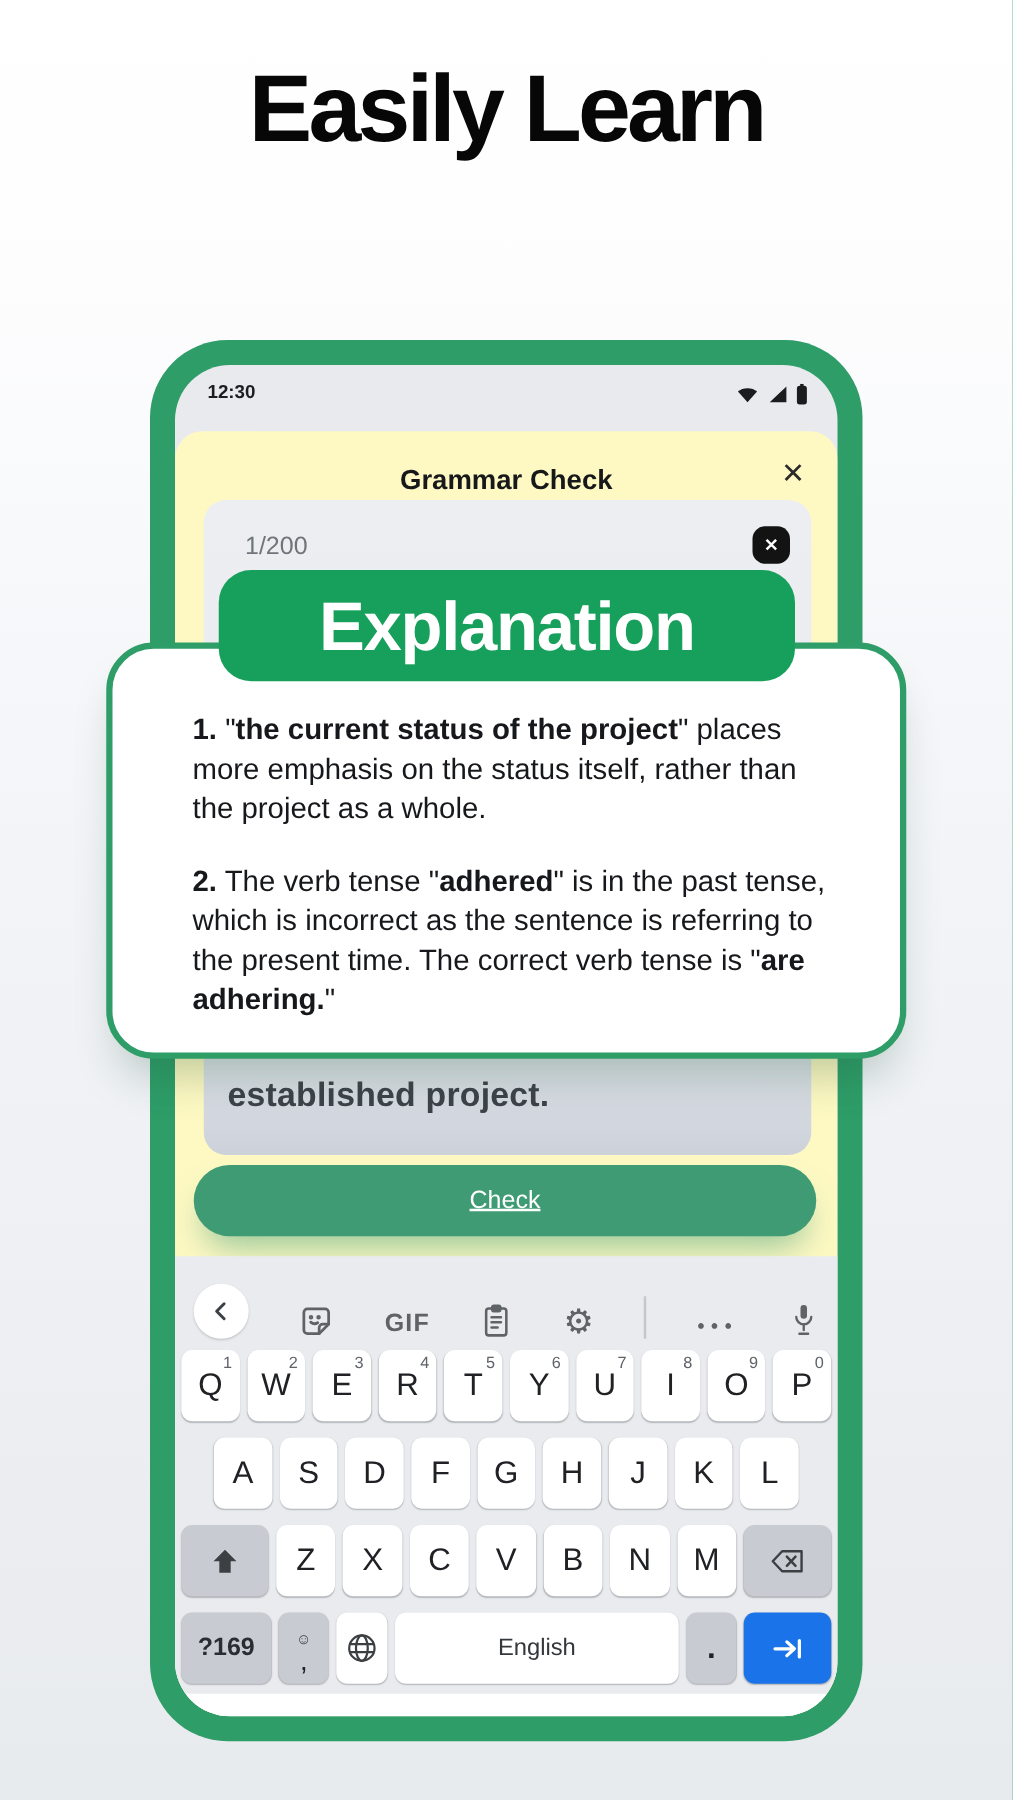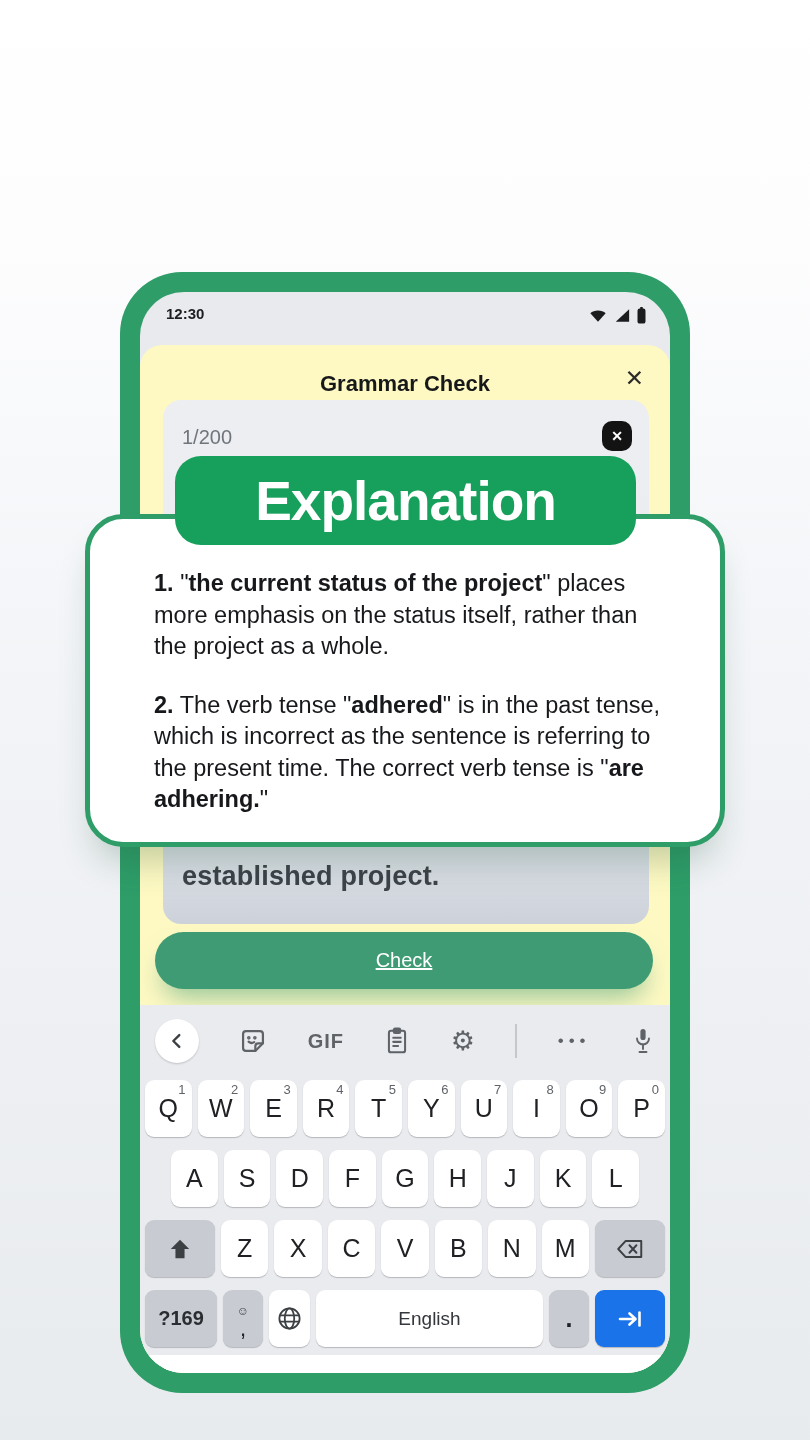--- a/index.html
+++ b/index.html
@@ -89,6 +89,7 @@
 <div class="page">
 
   <div class="headline">
+    <div>Easily Learn</div>
   </div>
 
   <div class="phone">

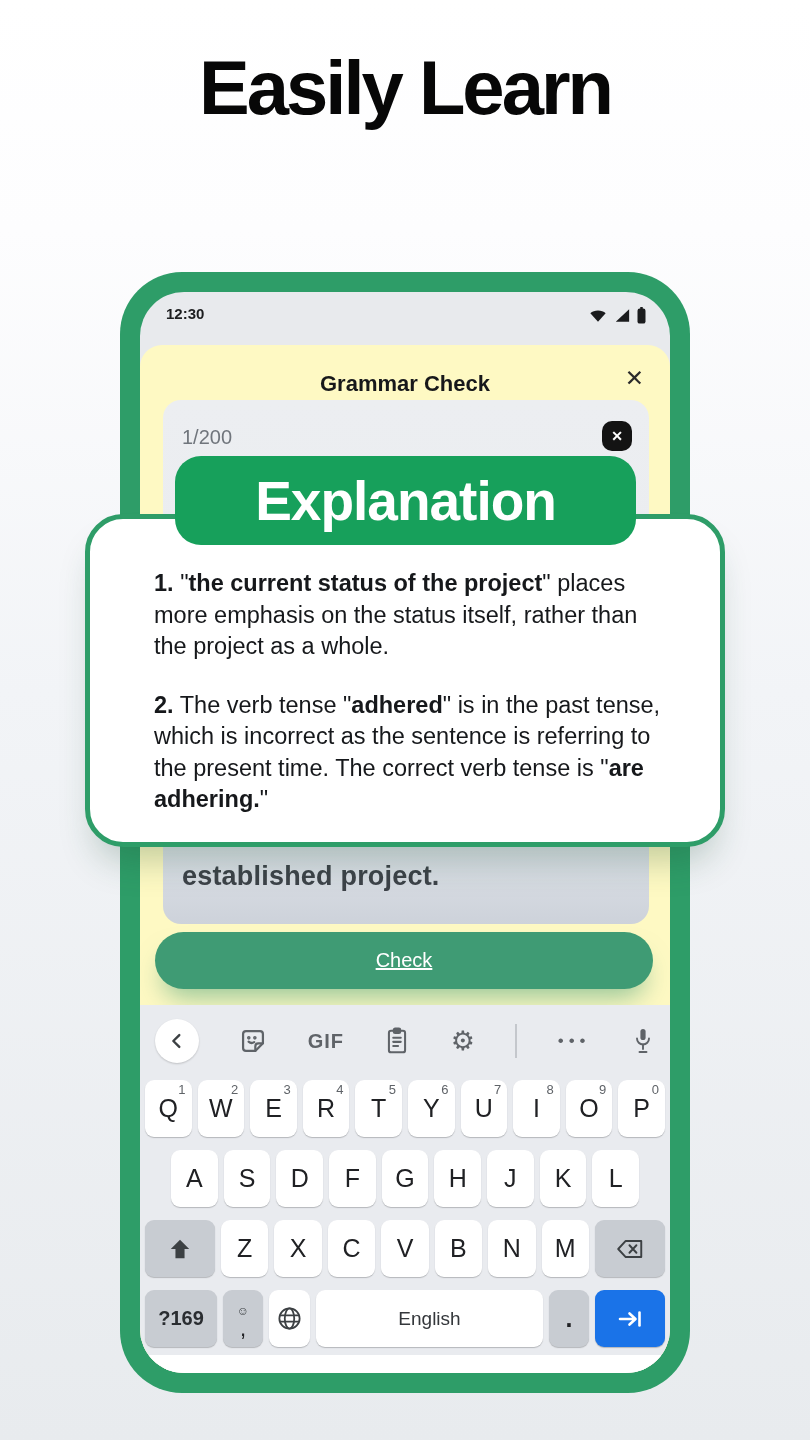--- a/index.html
+++ b/index.html
@@ -32,7 +32,7 @@
 
   .editor-card{position:absolute;top:55px;left:23px;width:486px;height:524px;border-radius:18px;
                background:linear-gradient(180deg,#ECEEF1 0%,#EAECEF 55%,#DFE3E9 84%,#CDD2DA 100%);}
-  .counter{position:absolute;left:19px;top:26px;font-size:20px;color:#70757c;}
+  .counter{position:absolute;left:33px;top:26px;font-size:20px;color:#70757c;}
   .clear-btn{position:absolute;top:21px;right:17px;width:30px;height:30px;border-radius:10px;
              background:#131313;color:#fff;font-size:14px;font-weight:700;
              display:flex;align-items:center;justify-content:center;}

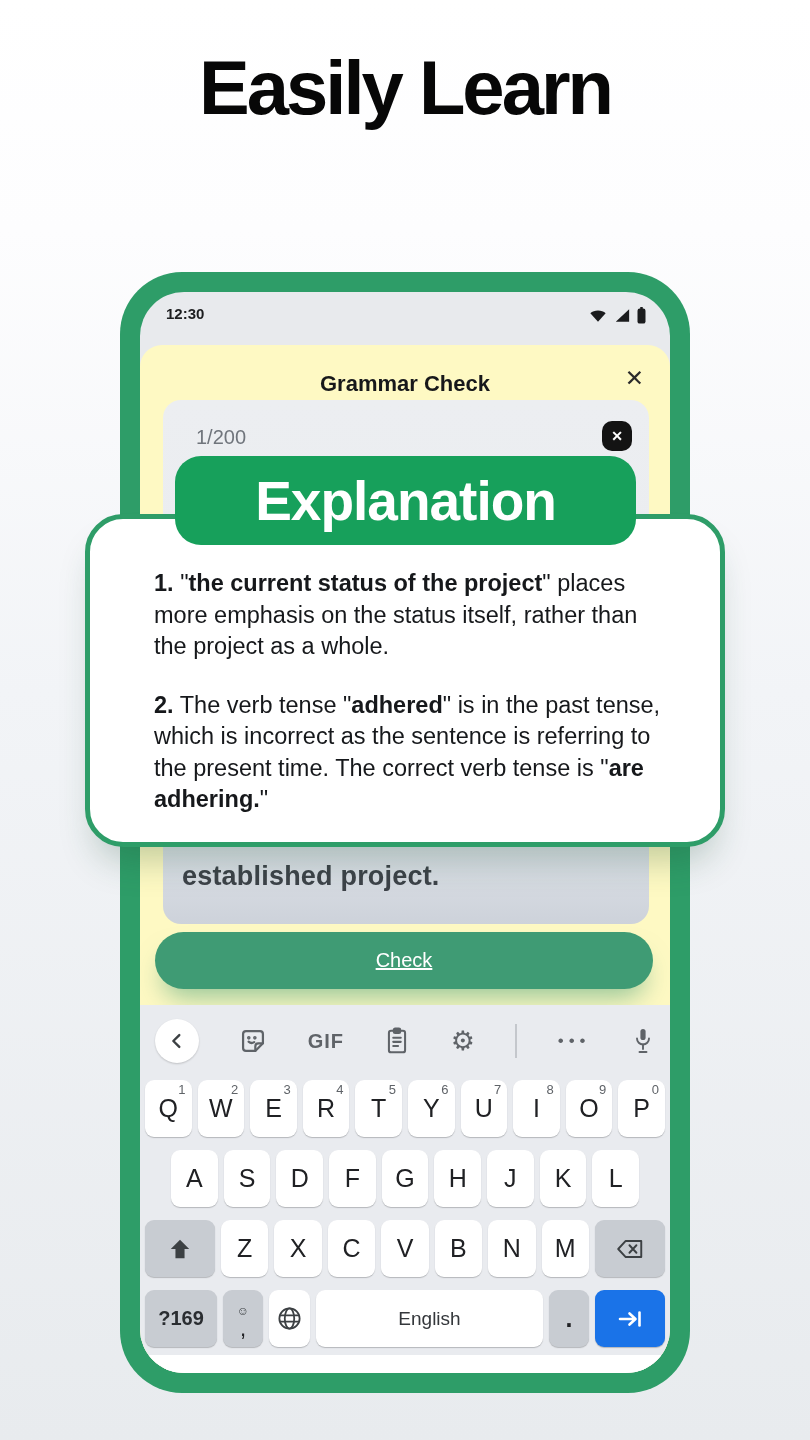--- a/index.html
+++ b/index.html
@@ -48,7 +48,7 @@
   .keyboard{position:absolute;top:660px;left:0;right:0;bottom:0;background:var(--kb-bg);}
   .kb-white{position:absolute;left:0;right:0;bottom:0;height:18px;background:#fff;}
   .toolbar{position:absolute;top:6px;left:15px;right:15px;height:60px;
-           display:flex;align-items:center;justify-content:space-between;color:#5F6368;}
+           display:flex;align-items:flex-end;justify-content:space-between;color:#5F6368;}
   .tb-back{width:44px;height:44px;background:#fff;border-radius:50%;
            display:flex;align-items:center;justify-content:center;box-shadow:0 1px 2px rgba(0,0,0,.18);}
   .tb-gif{font-size:20px;font-weight:800;letter-spacing:1px;color:#5F6368;}

